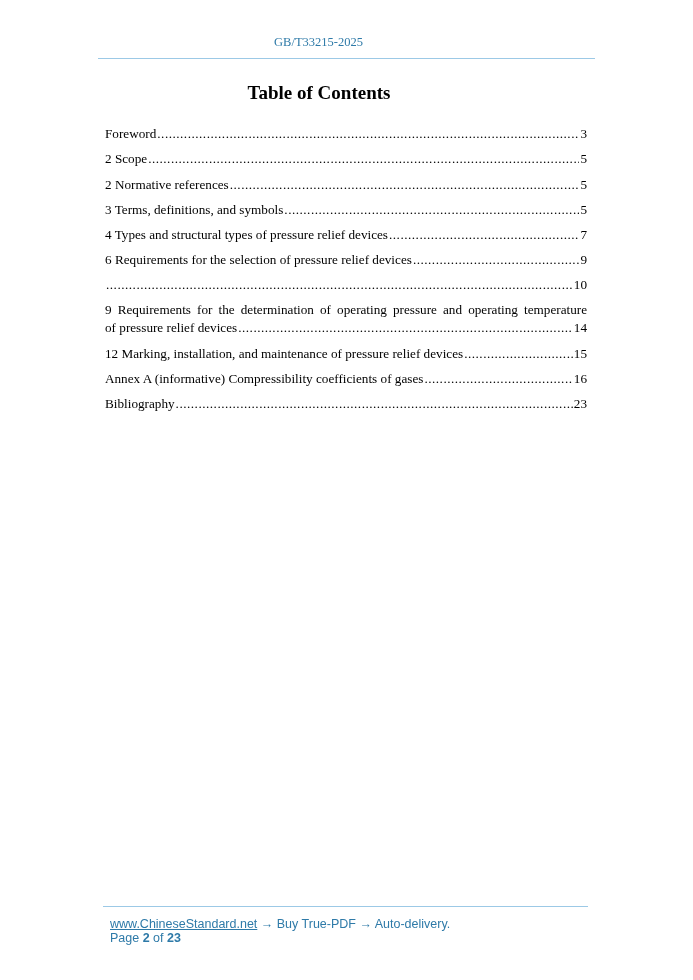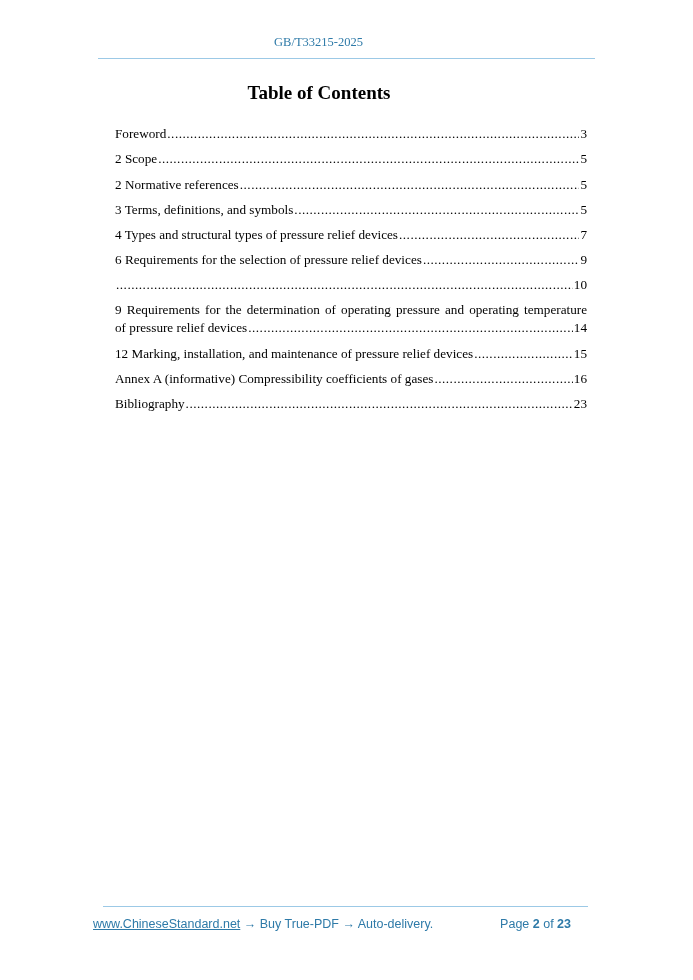--- a/index.html
+++ b/index.html
@@ -11,7 +11,7 @@
   .title { position: absolute; top: 82px; left: 0; width: 638px; text-align: center;
            font-size: 19px; font-weight: bold; }
   .toc { position: absolute; top: 118px; left: 105px; width: 482px; font-size: 13.2px; }
-  .toc-entry { display: flex; align-items: flex-end; height: 25.2px; line-height: 18px; margin-left: 10px; }
+  .toc-entry { display: flex; align-items: flex-end; height: 25.2px; line-height: 18px; }
   .toc-entry .label { white-space: nowrap; }
   .toc-entry .dots { flex: 1; overflow: hidden; white-space: nowrap; margin: 0 1px; }
   .toc-entry .dots::after { content: "................................................................................................................................................................................................"; letter-spacing: 0.5px; }

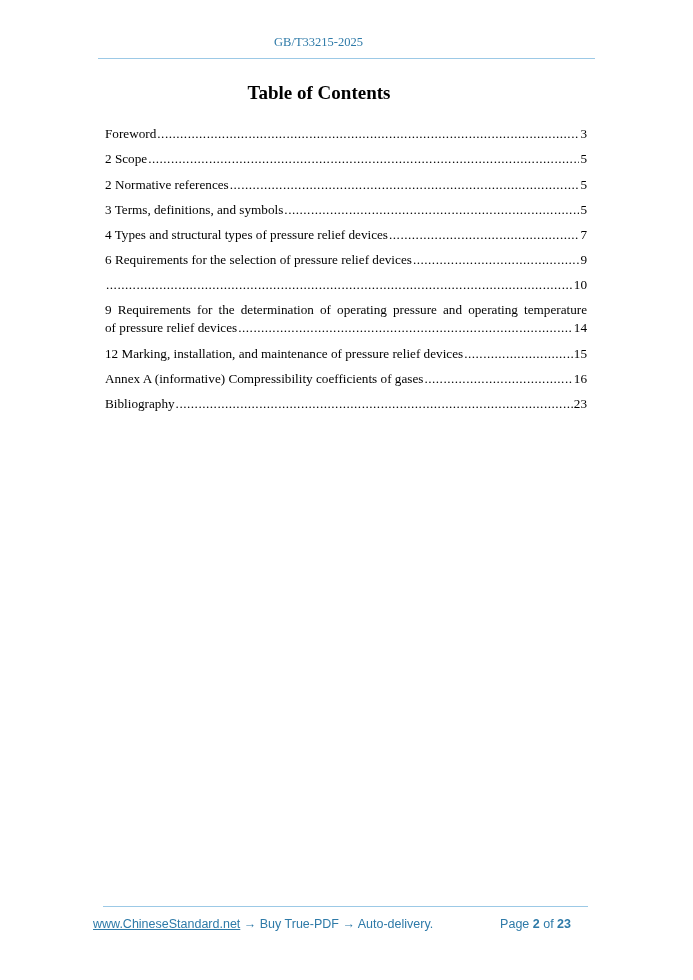--- a/index.html
+++ b/index.html
@@ -20,8 +20,8 @@
   .toc-entry.multi .line1 { line-height: 18px; text-align: justify; text-align-last: justify; }
   .toc-entry.multi .line2 { display: flex; align-items: flex-end; line-height: 18px; }
   .footer-line { position: absolute; top: 906px; left: 103px; width: 485px; height: 1px; background: #9cc9e6; }
-  .footer { position: absolute; top: 917px; left: 93px; width: 478px; font-family: "Liberation Sans", sans-serif;
-            font-size: 12.5px; color: #2e7aa8; display: flex; justify-content: space-between; }
+  .footer { position: absolute; top: 917px; left: 110px; width: 478px; font-family: "Liberation Sans", sans-serif;
+            font-size: 12.5px; color: #2e7aa8; display: flex; justify-content: space-between; flex-direction: column; }
   .footer a { color: #2e7aa8; text-decoration: underline; }
   .footer .num { font-weight: bold; }
 </style>

